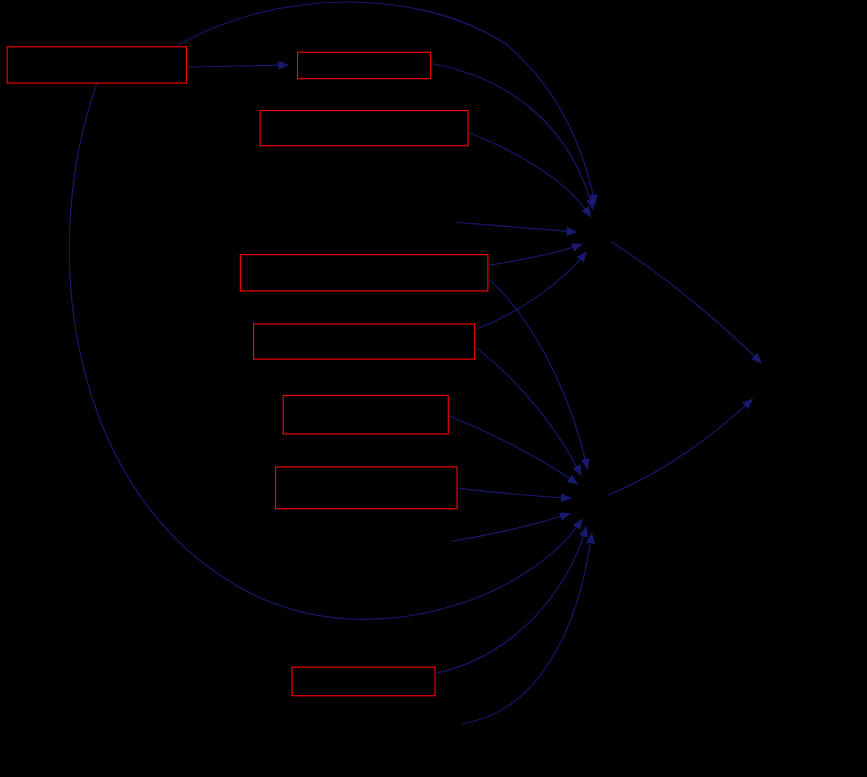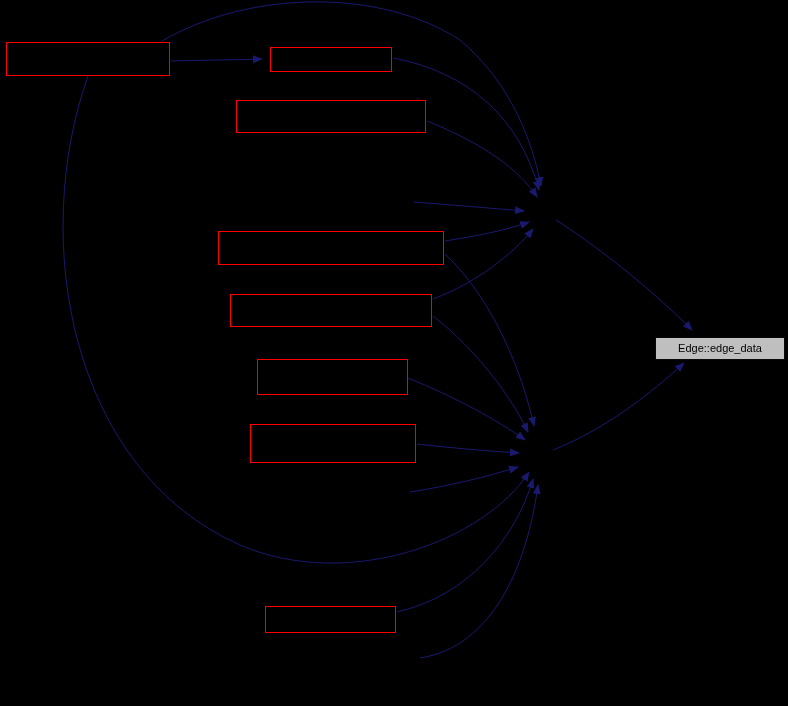--- a/index.html
+++ b/index.html
@@ -90,7 +90,6 @@
   <div class="node" style="left:250px; top:424px; width:166px; height:39px;"></div>
   <div class="node" style="left:265px; top:606px; width:131px; height:27px;"></div>
 
-  <div class="current-node" style="left:655px; top:337px; width:130px; height:23px;">Edge::edge_data</div>
 
 </div>
 

